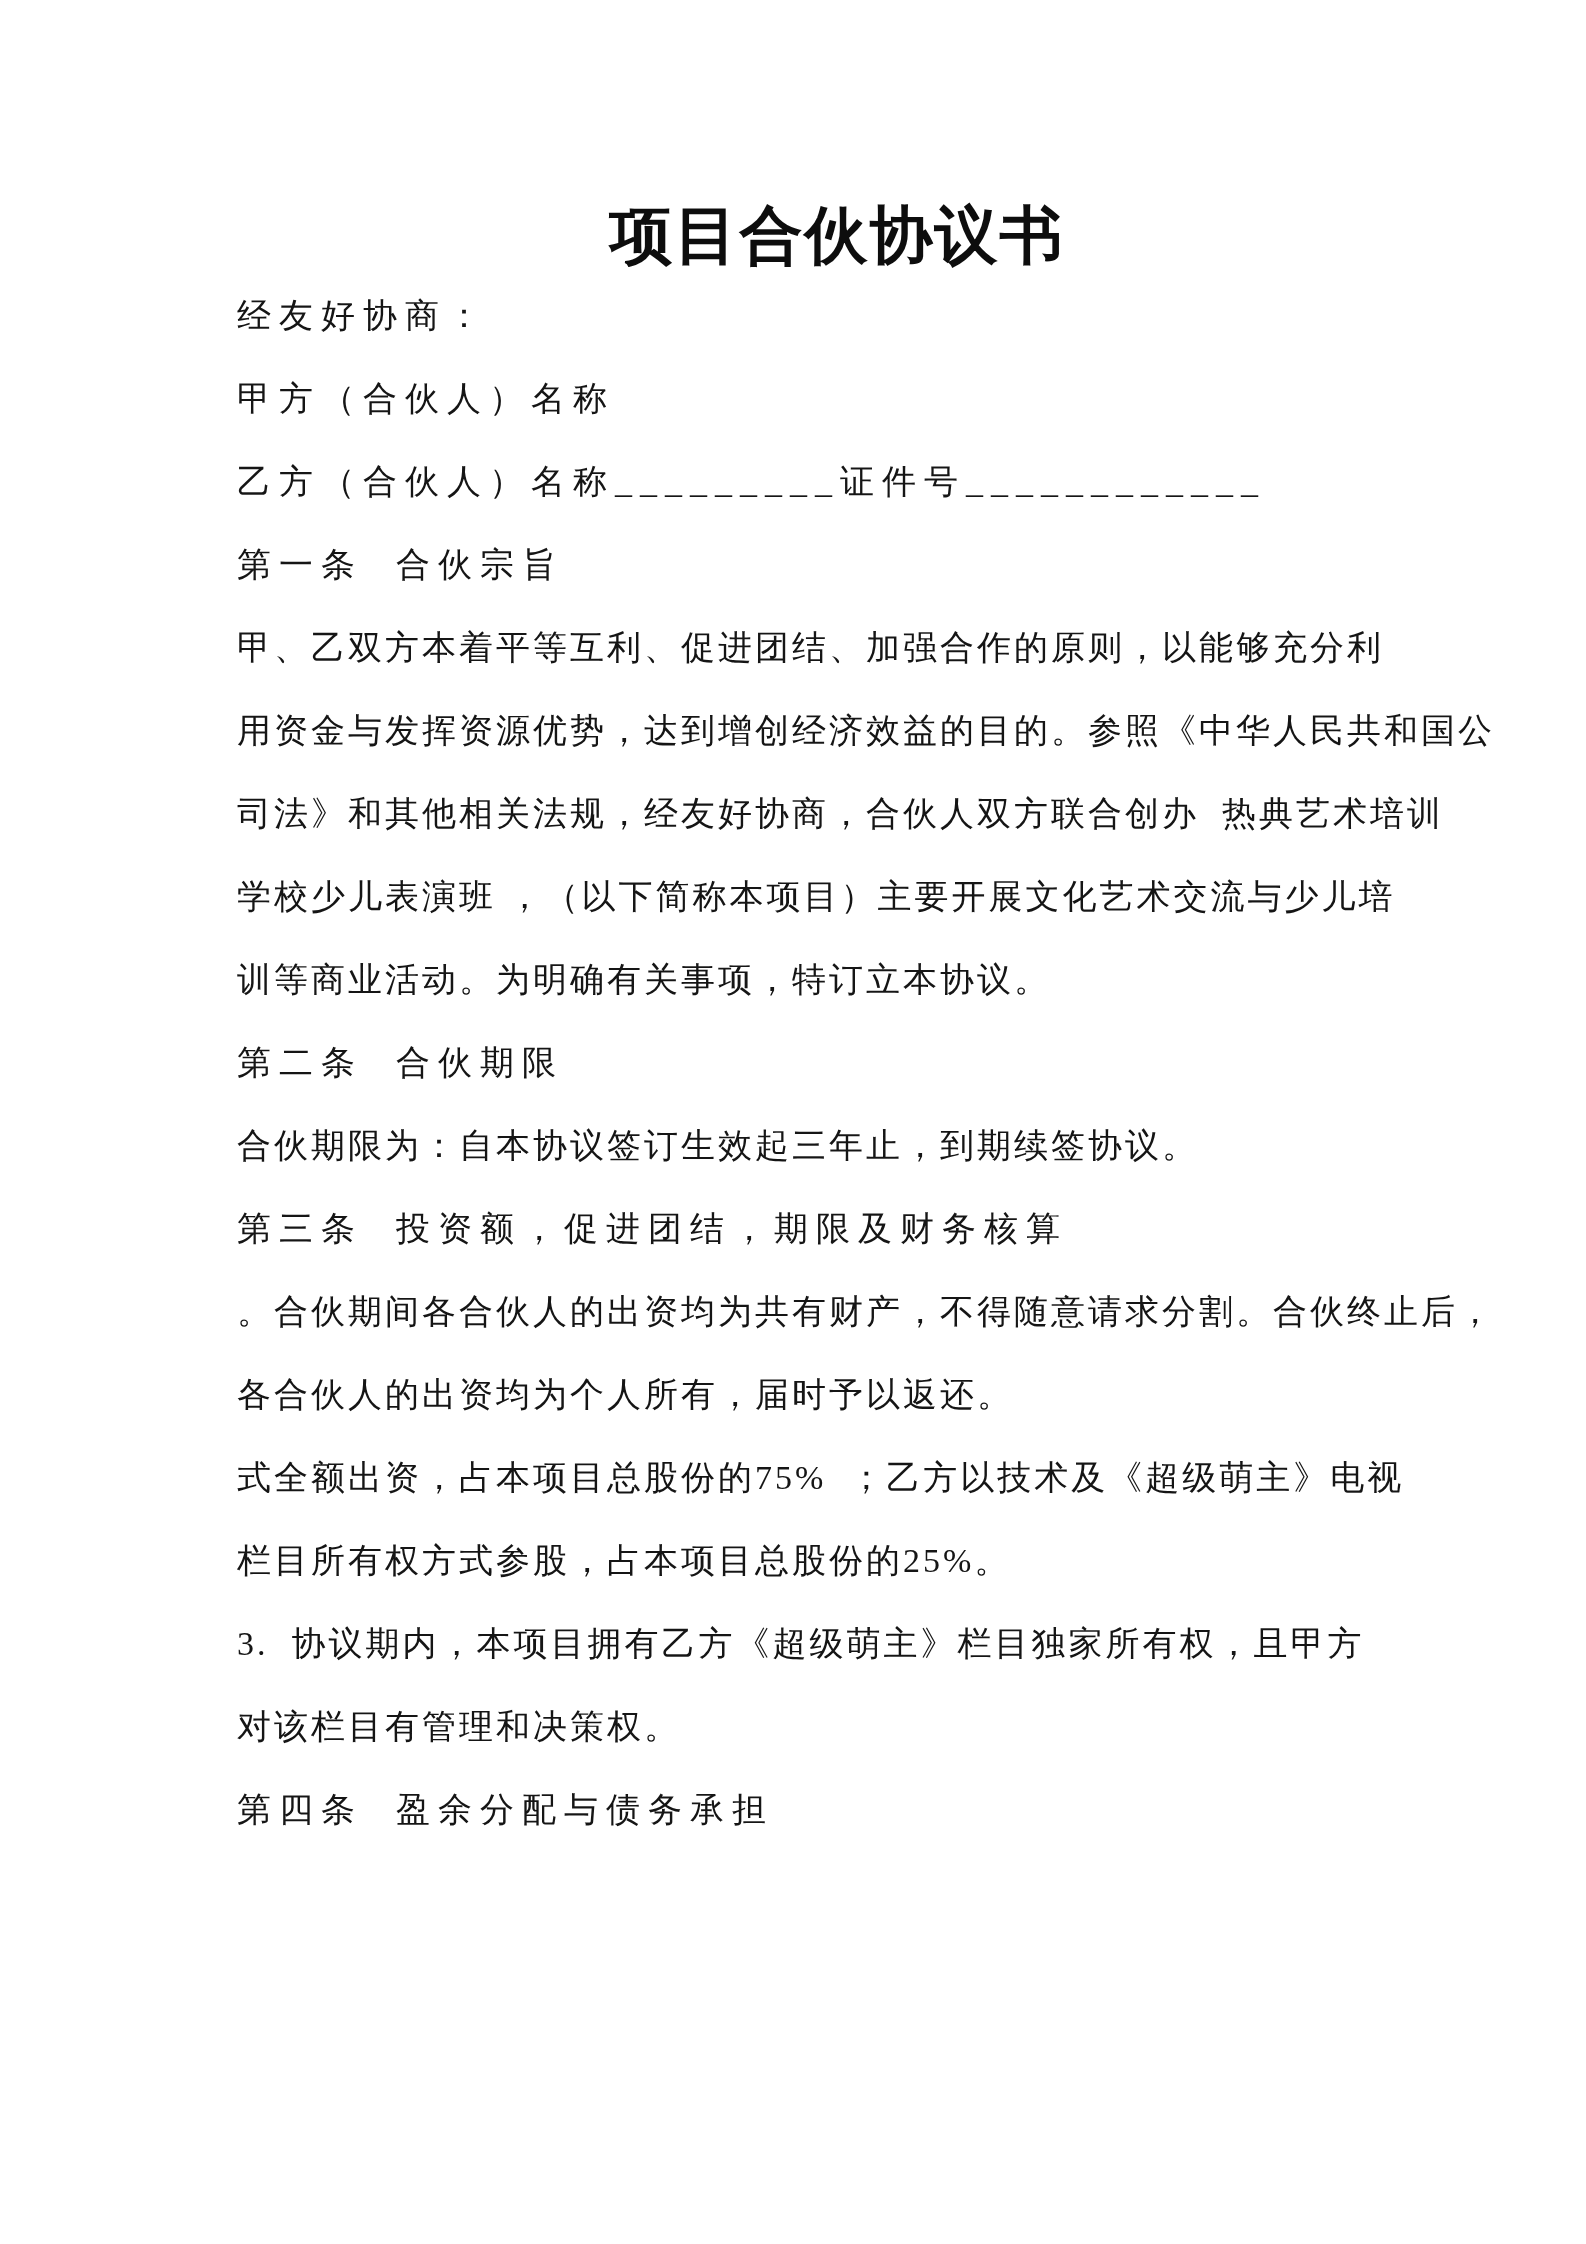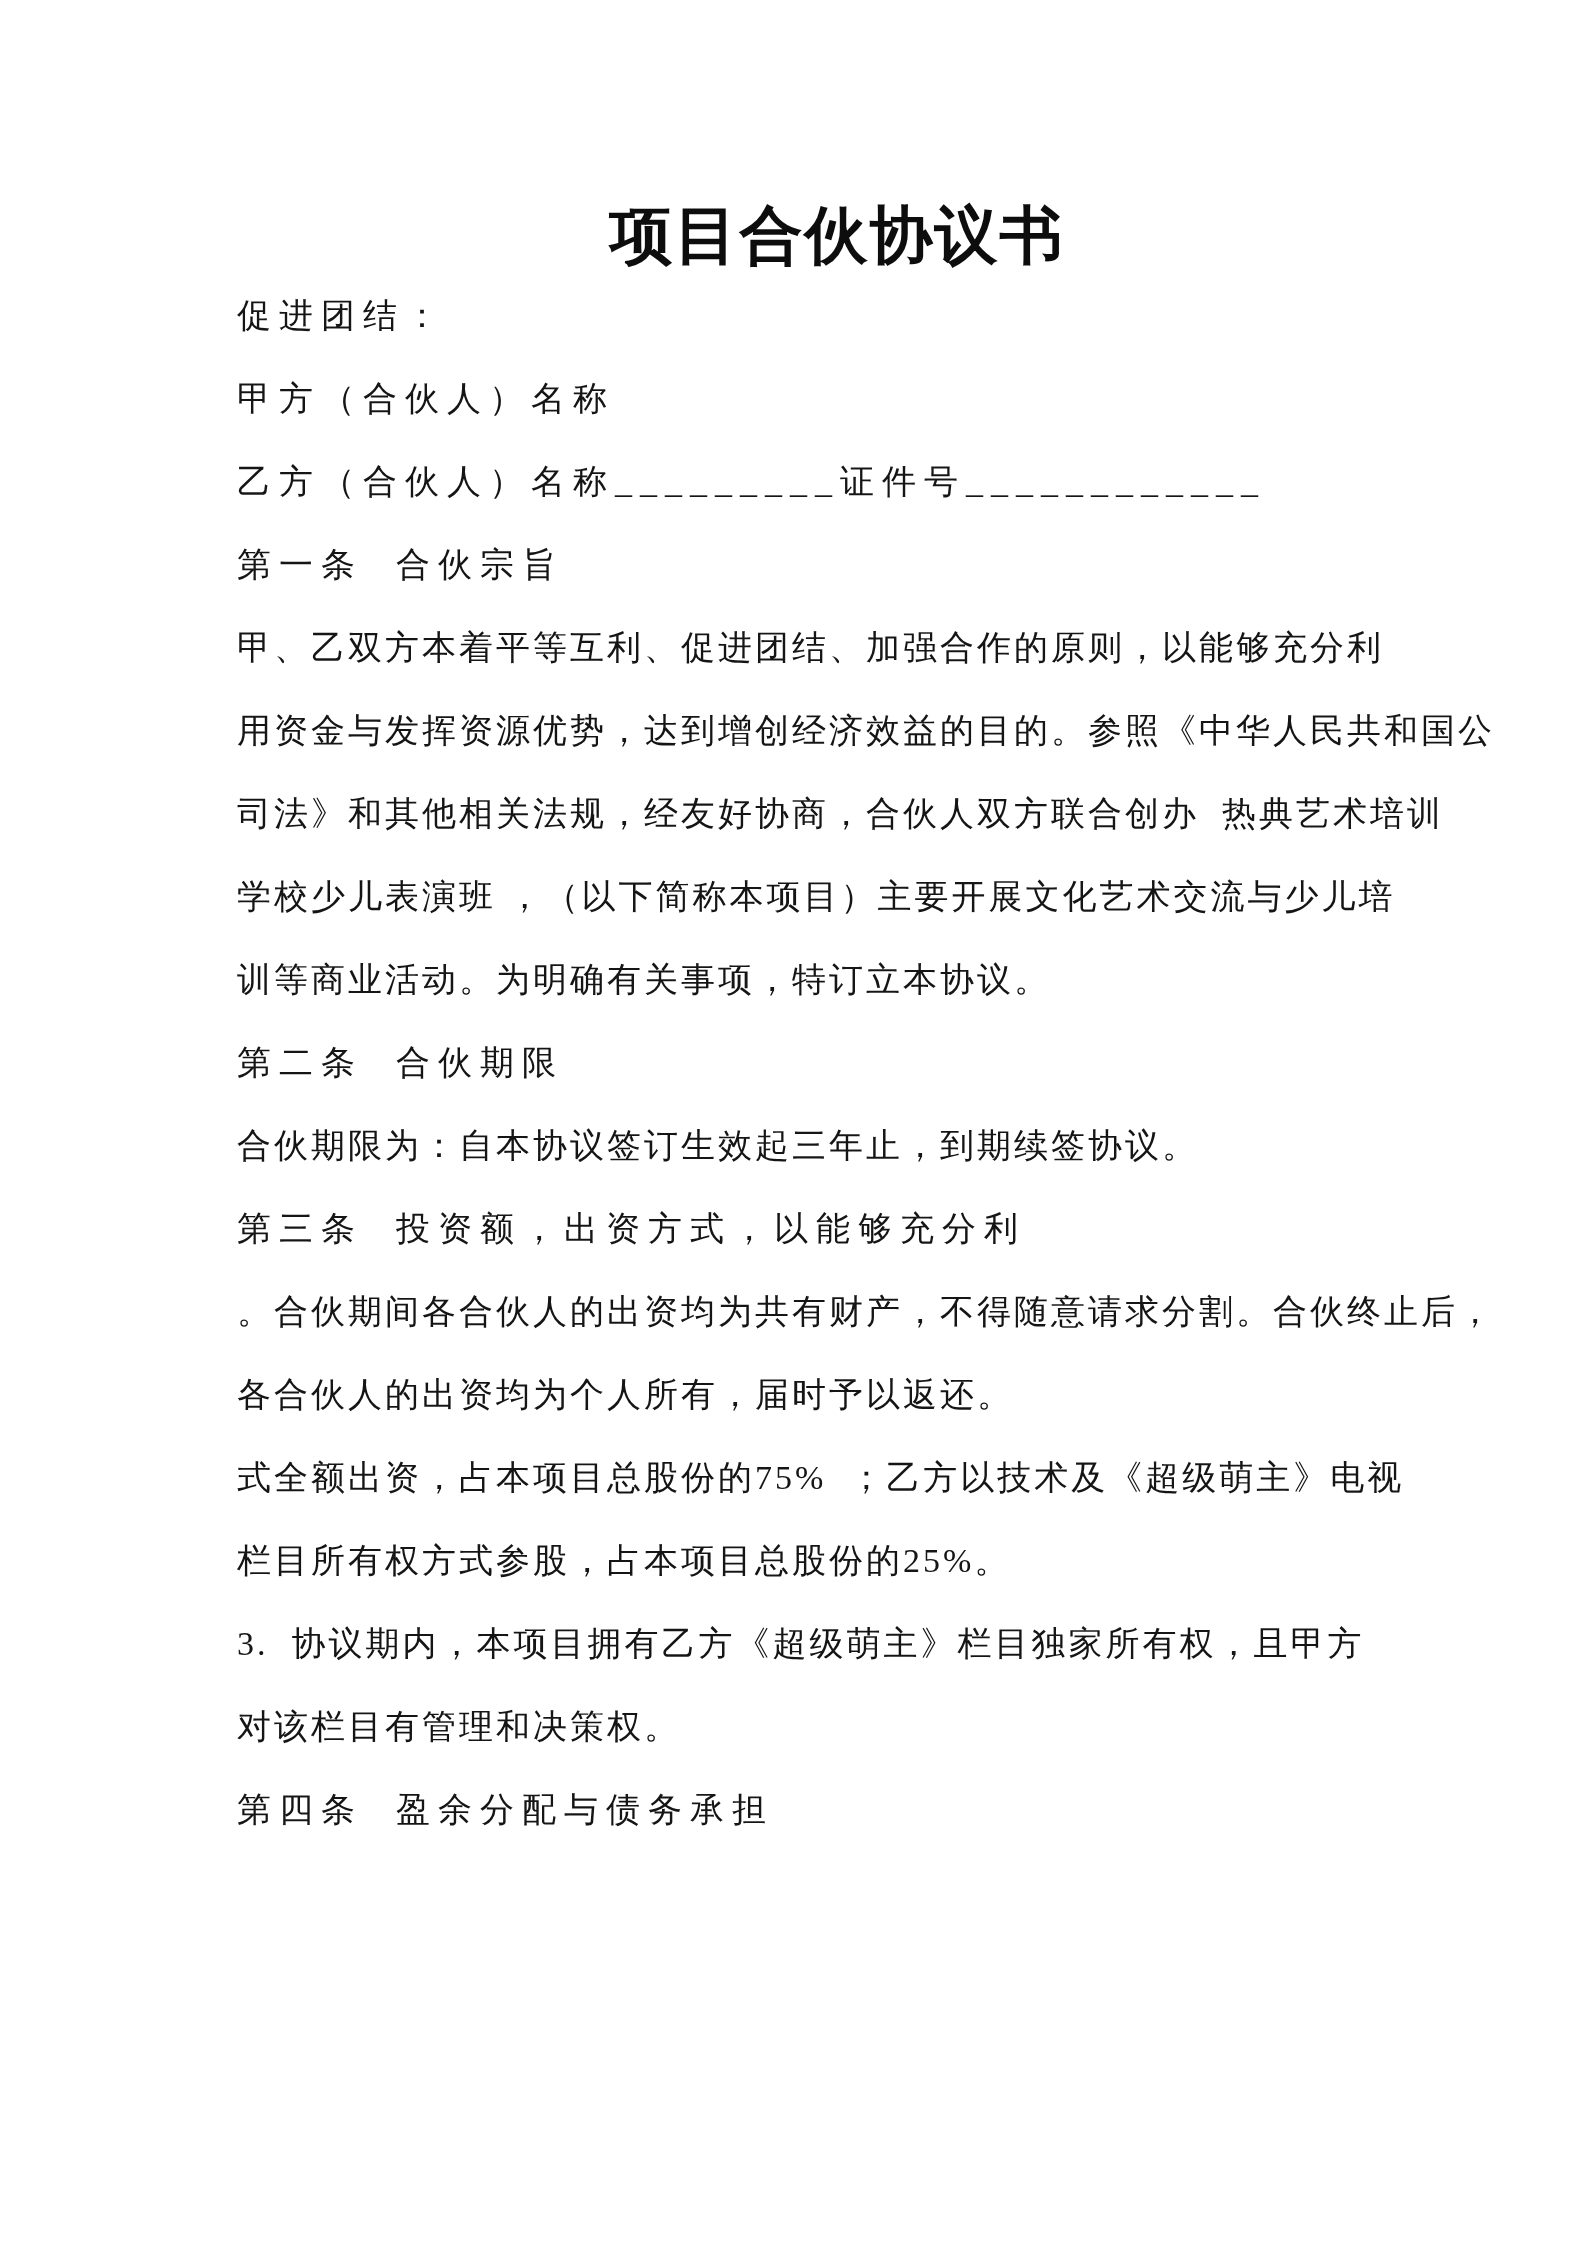--- a/index.html
+++ b/index.html
@@ -54,7 +54,7 @@
 <div class="page">
   <h1 class="doc-title">项目合伙协议书</h1>
   <div class="doc-body">
-      <div class="line kind-field">促进团结：</div>
+      <div class="line kind-field">经友好协商：</div>
       <div class="line kind-field">甲方（合伙人）名称</div>
       <div class="line kind-field">乙方（合伙人）名称_________证件号____________</div>
       <div class="line kind-heading">第一条  合伙宗旨</div>

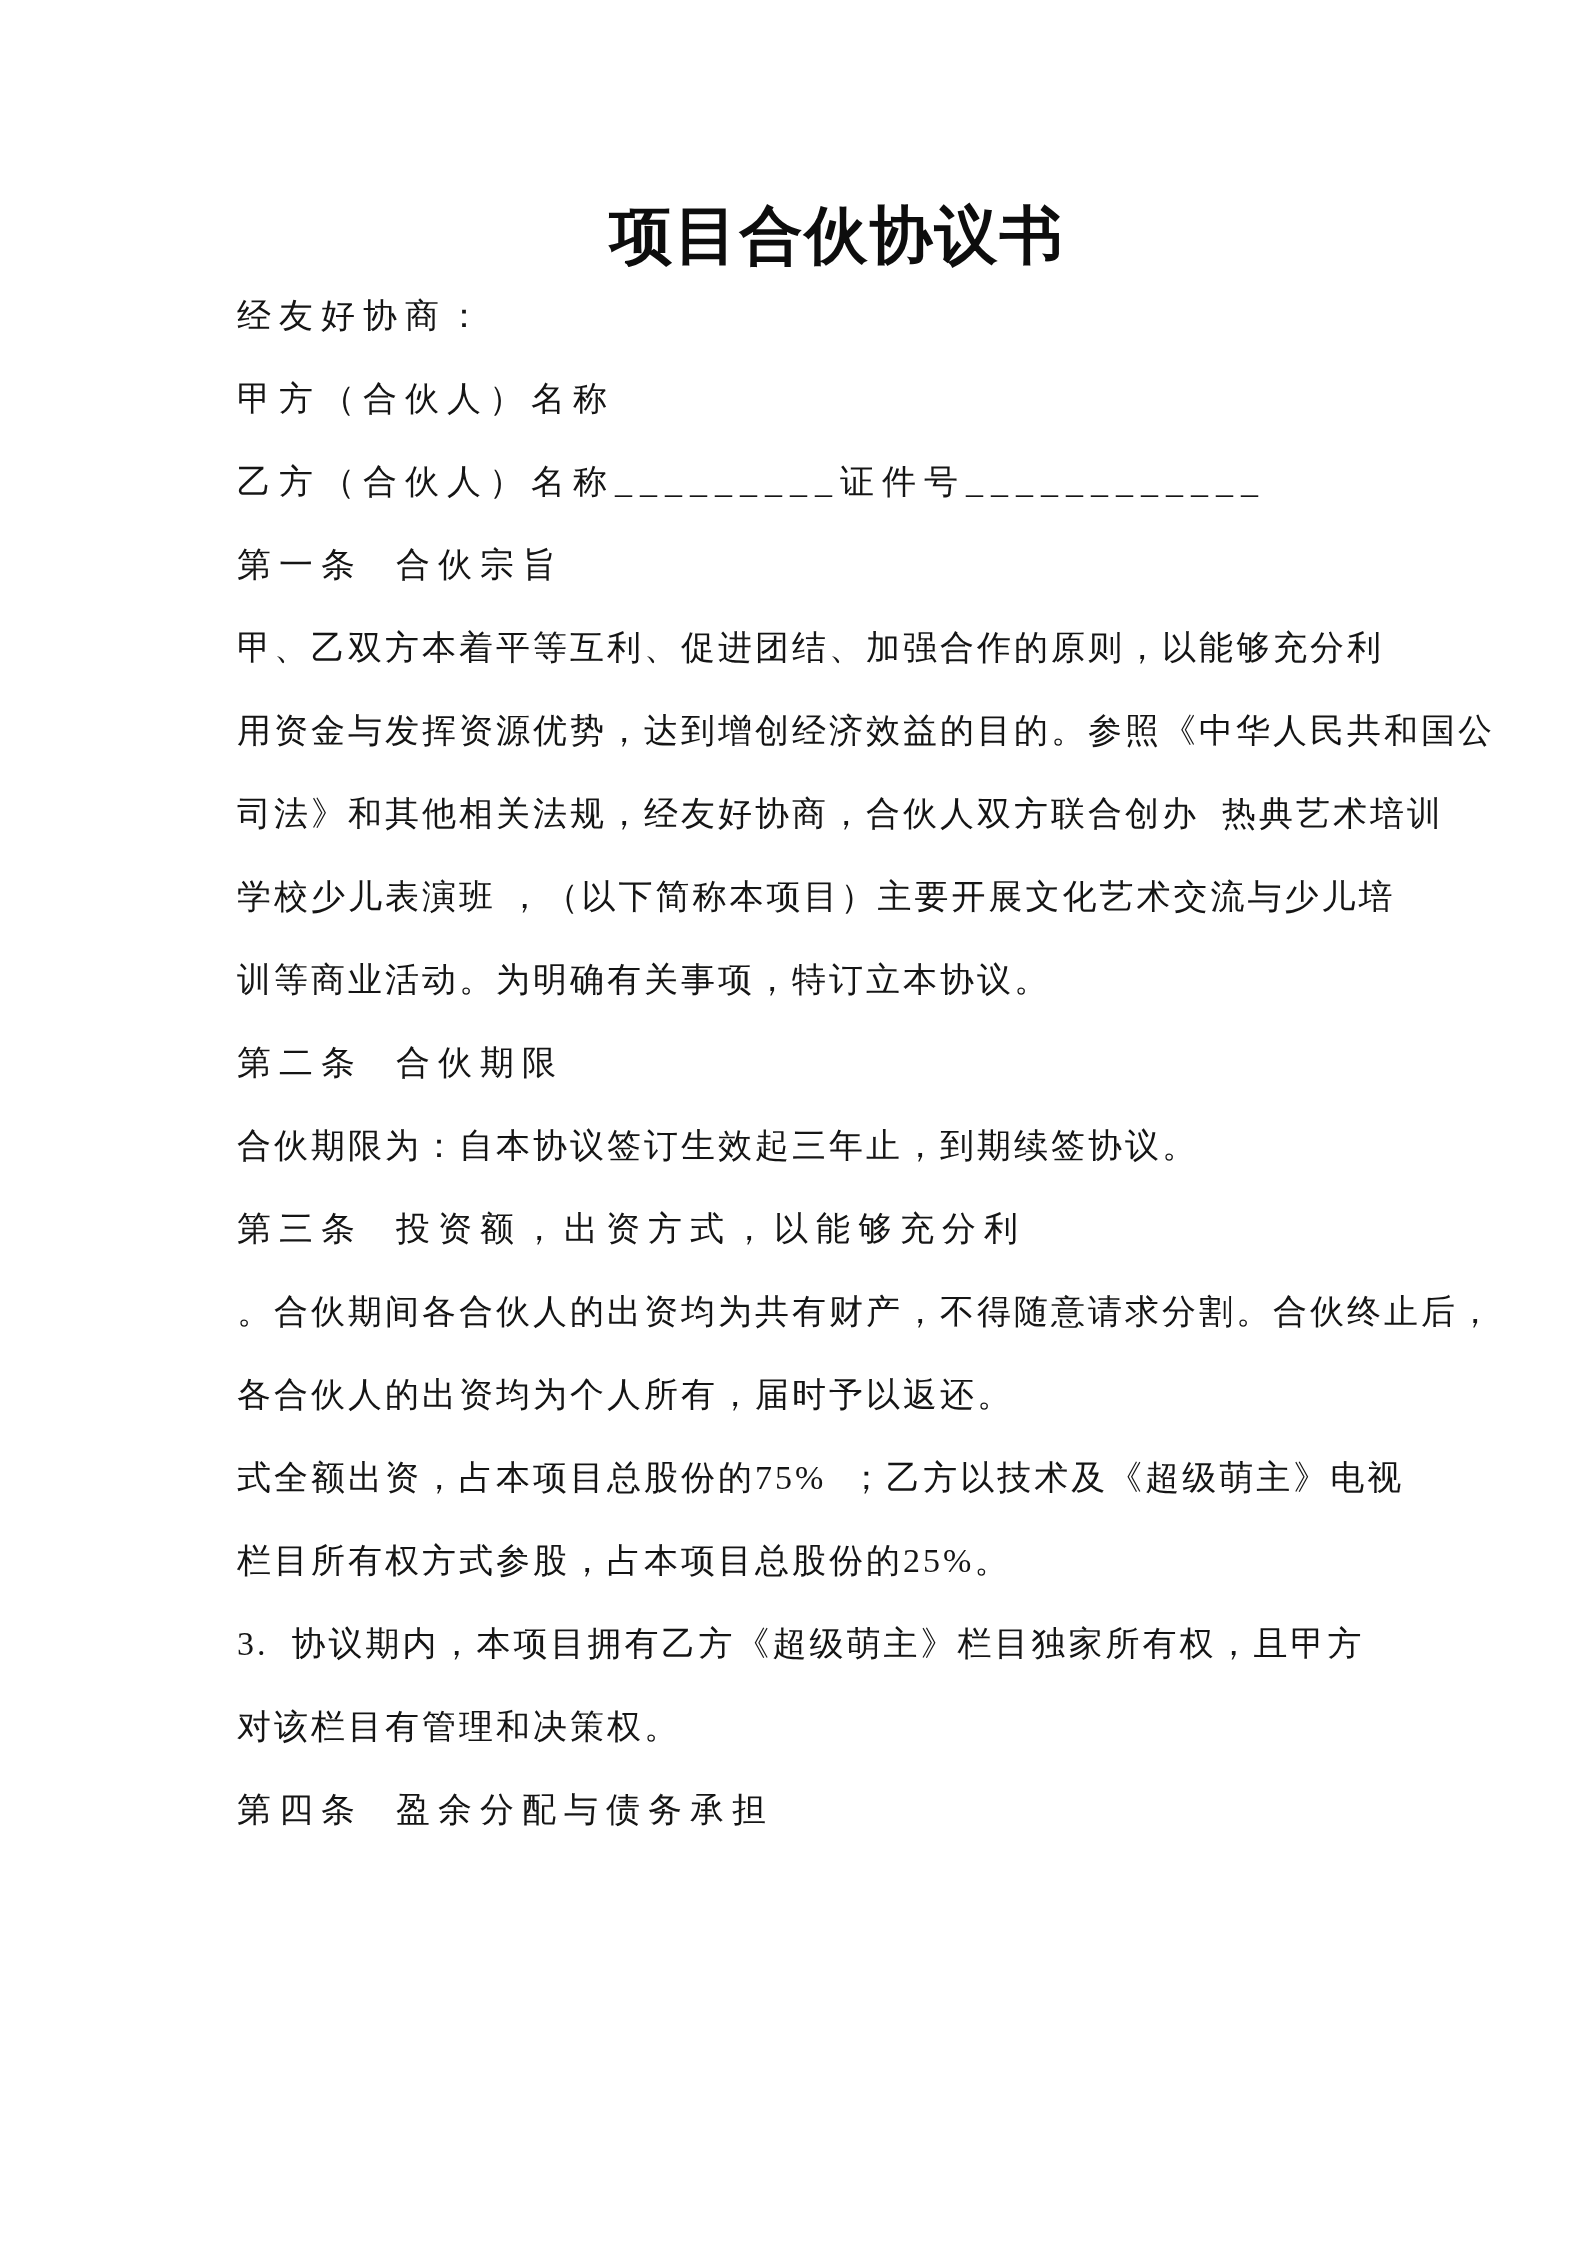--- a/index.html
+++ b/index.html
@@ -65,7 +65,7 @@
       <div class="line kind-paragraph">训等商业活动。为明确有关事项，特订立本协议。</div>
       <div class="line kind-heading">第二条  合伙期限</div>
       <div class="line kind-paragraph">合伙期限为：自本协议签订生效起三年止，到期续签协议。</div>
-      <div class="line kind-heading">第三条  投资额，出资方式，以能够充分利</div>
+      <div class="line kind-heading">第三条  投资额，促进团结，期限及财务核算</div>
       <div class="line kind-paragraph">。合伙期间各合伙人的出资均为共有财产，不得随意请求分割。合伙终止后，</div>
       <div class="line kind-paragraph">各合伙人的出资均为个人所有，届时予以返还。</div>
       <div class="line kind-paragraph">式全额出资，占本项目总股份的75%  ；乙方以技术及《超级萌主》电视</div>

